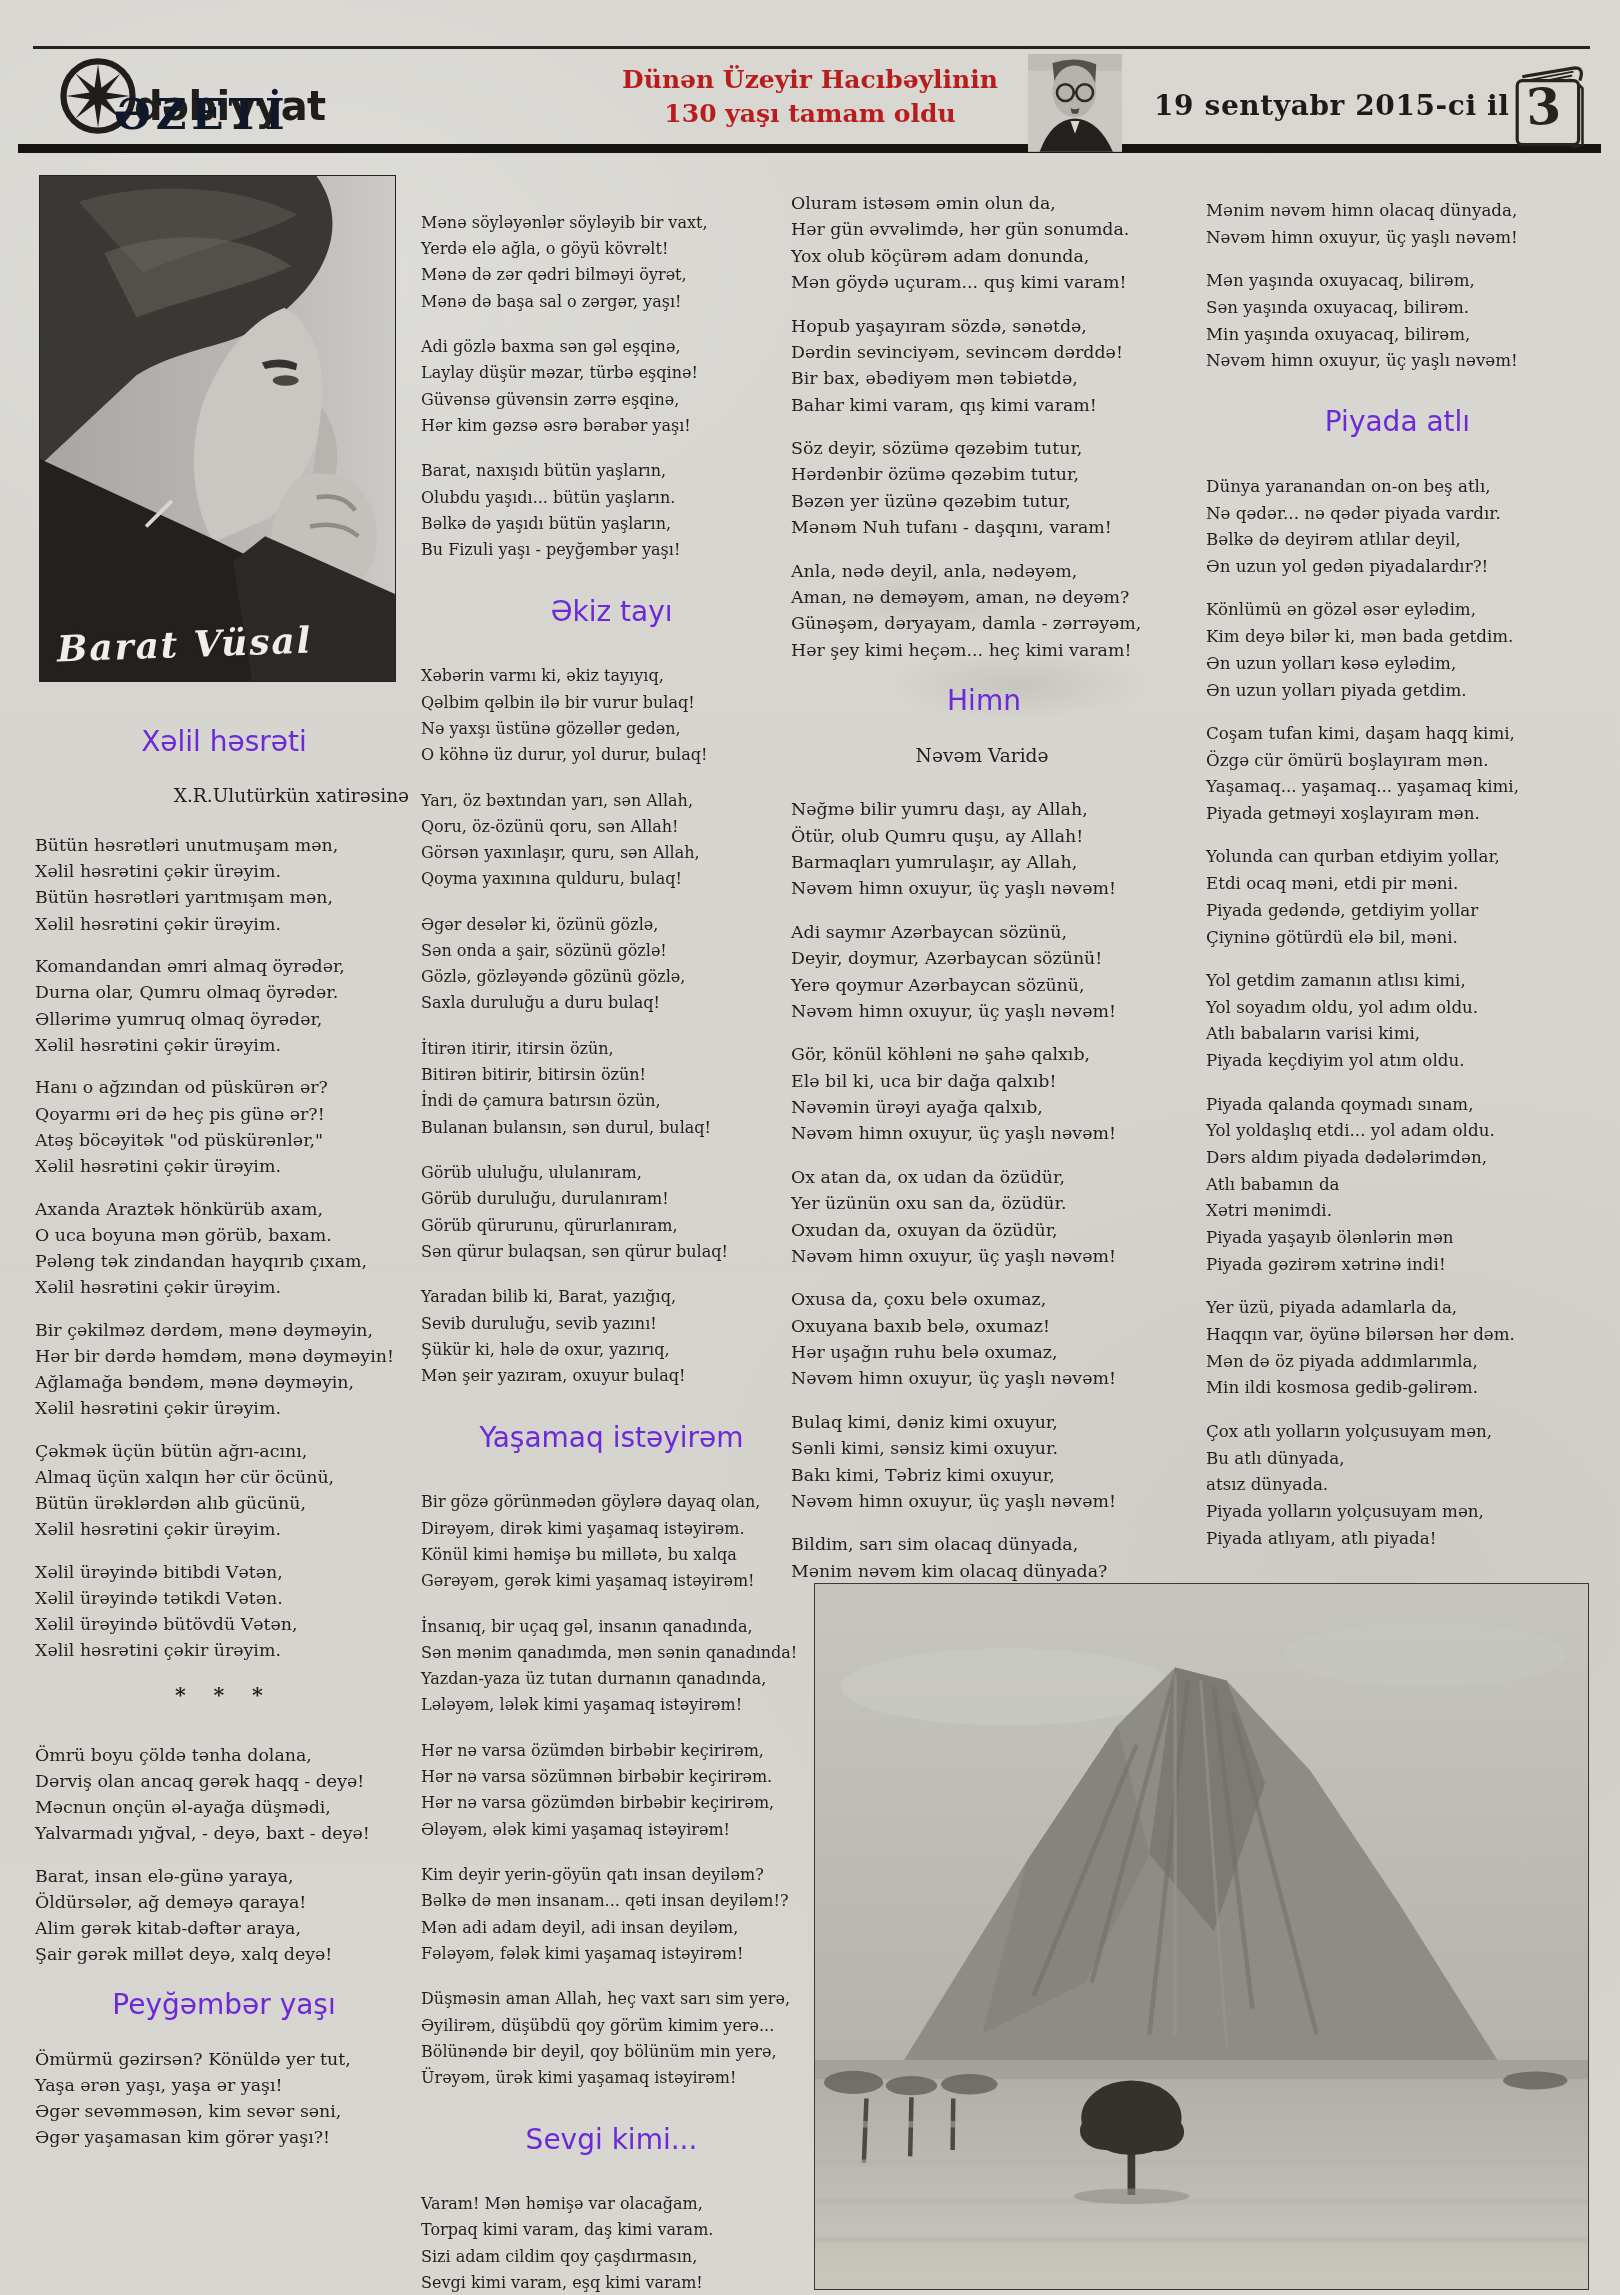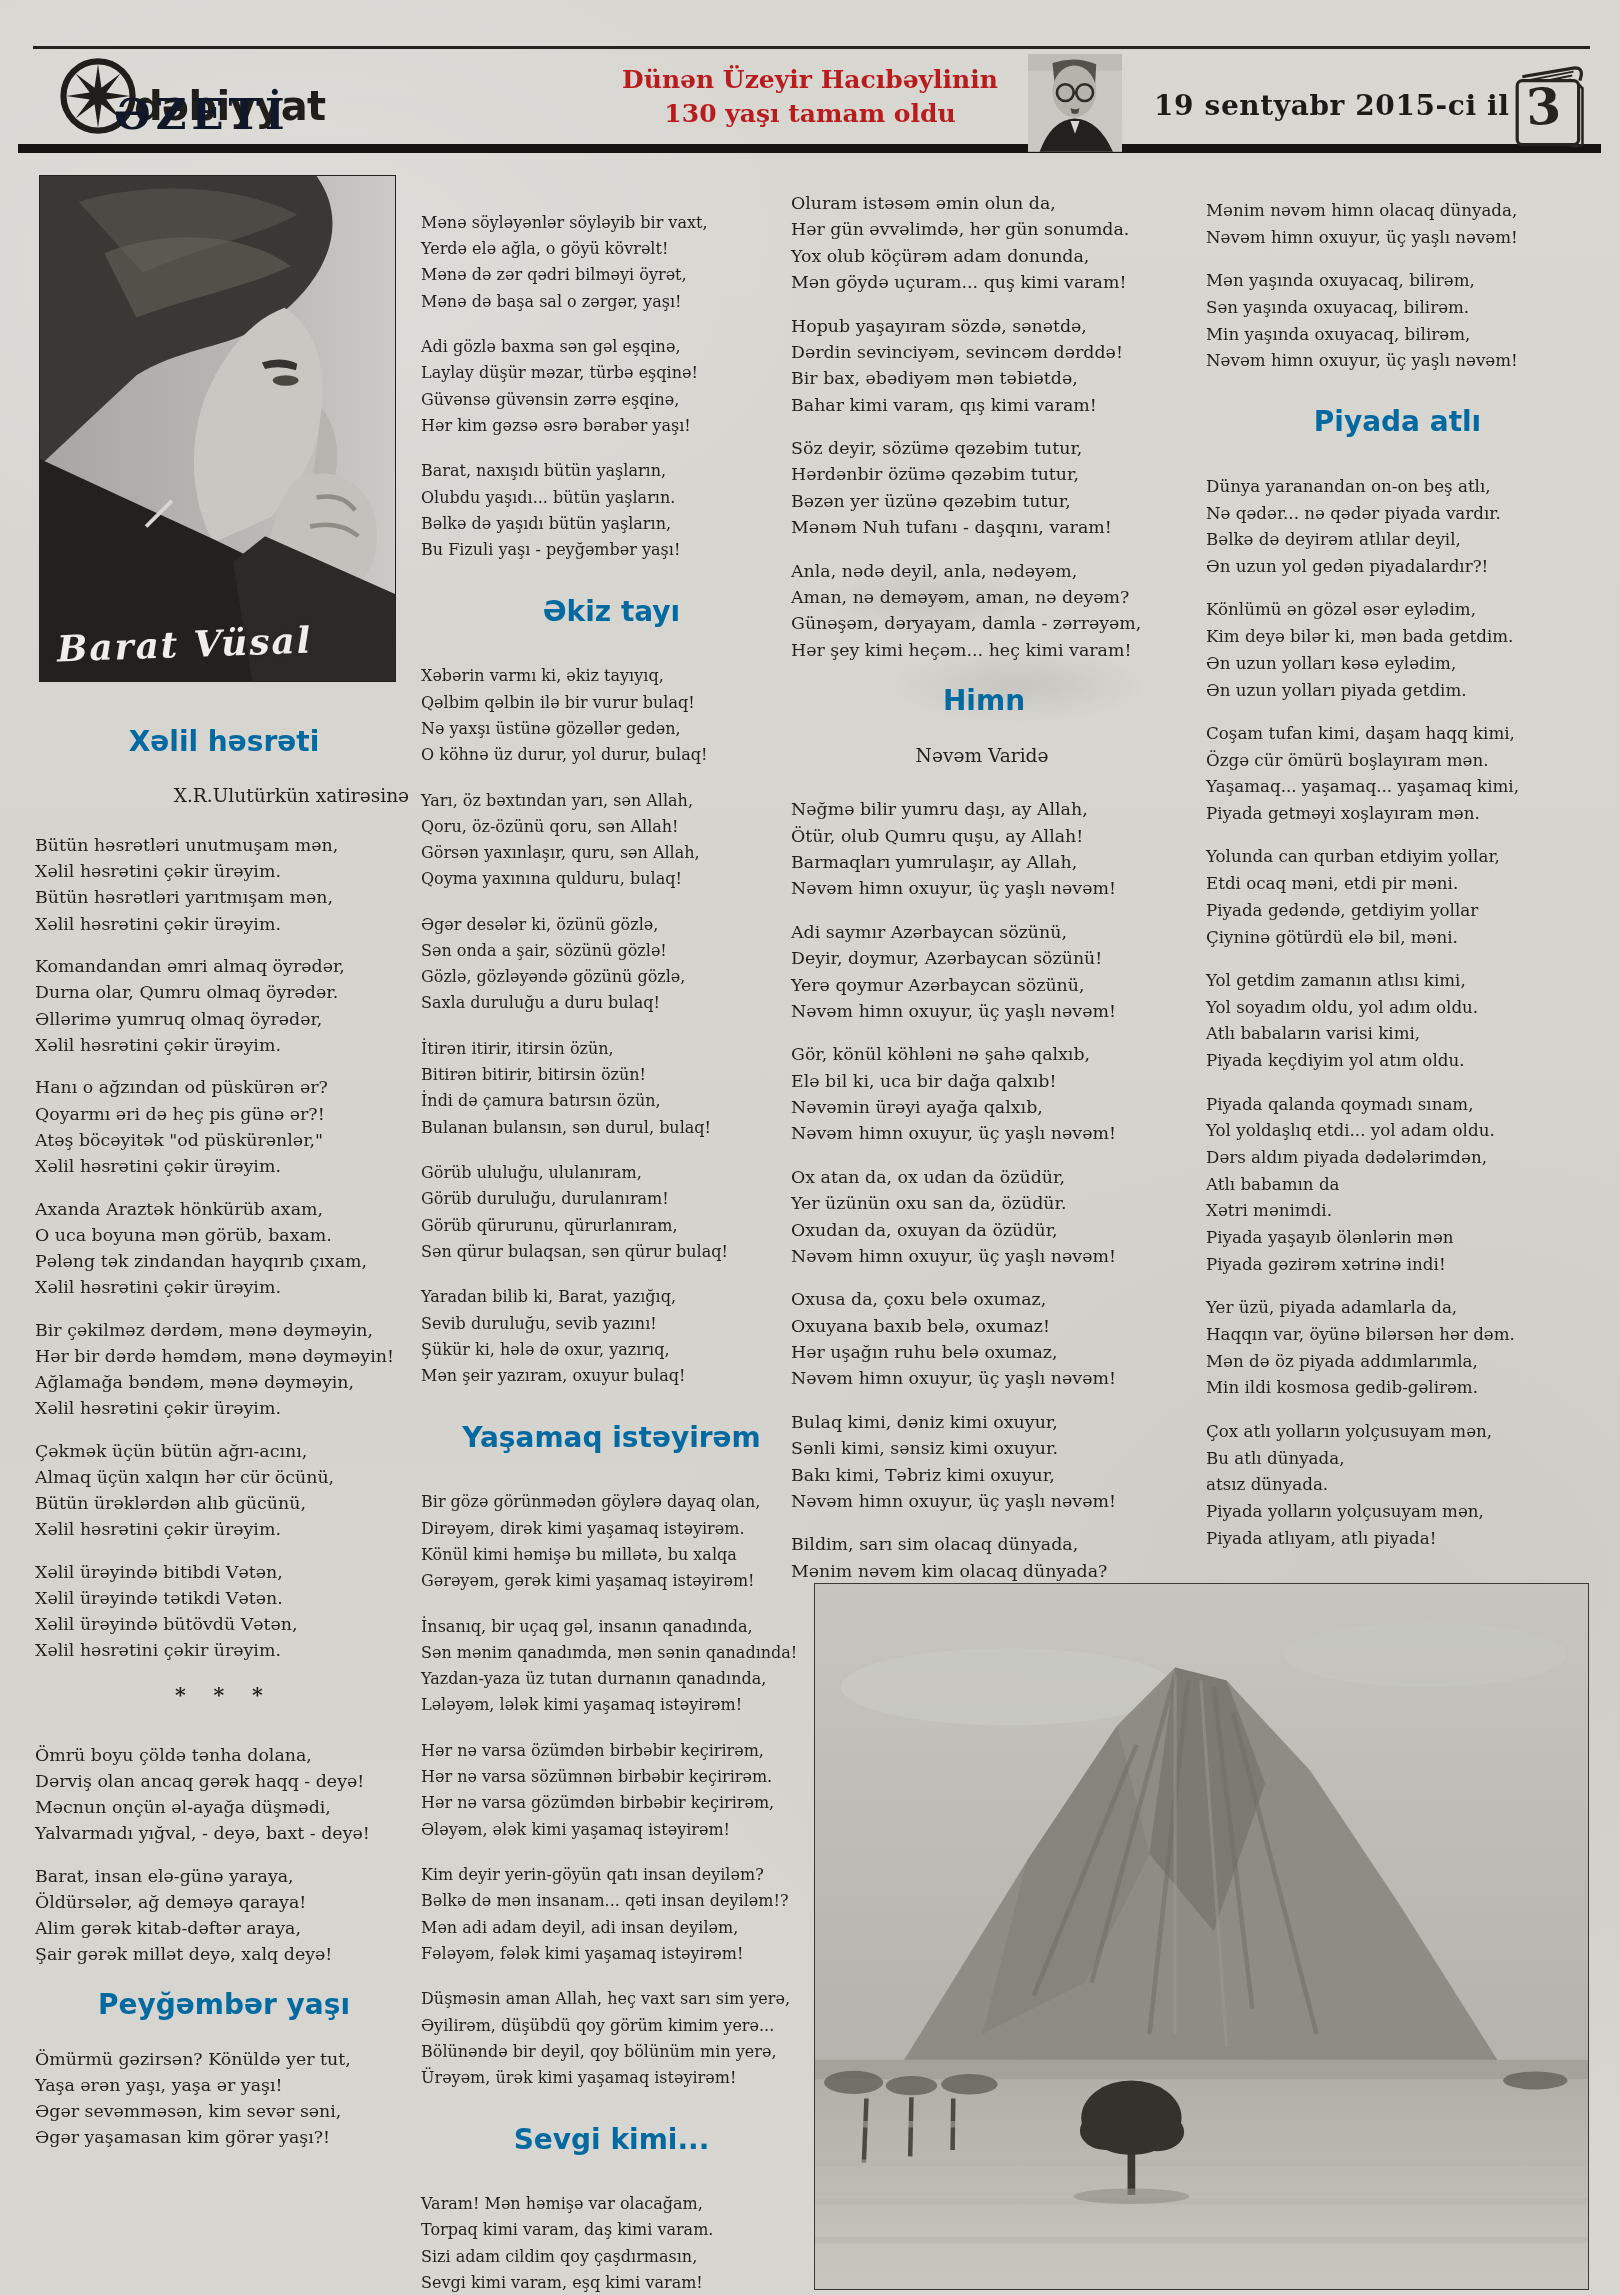--- a/index.html
+++ b/index.html
@@ -40,8 +40,8 @@
   .stanza{margin-bottom:16.7px;}
   .c2 .stanza{margin-bottom:19.3px;}
   .line{white-space:nowrap;}
-  .poem-title{font-family:"DejaVu Sans","Liberation Sans",sans-serif;font-weight:700;
-    text-align:center;font-size:28px;letter-spacing:0px;color:#0369a1;
+  .poem-title{font-family:"DejaVu Sans","Liberation Sans",sans-serif;font-weight:400;
+    text-align:center;font-size:28px;letter-spacing:0px;color:#6d28d9;
     margin:16.7px 0 19.3px 0;}
   .c2 .poem-title,.c4 .poem-title{margin:26px 0 28px 0;}
   .dedication{font-size:18.6px;margin:0 3.9px 22px 0;}

